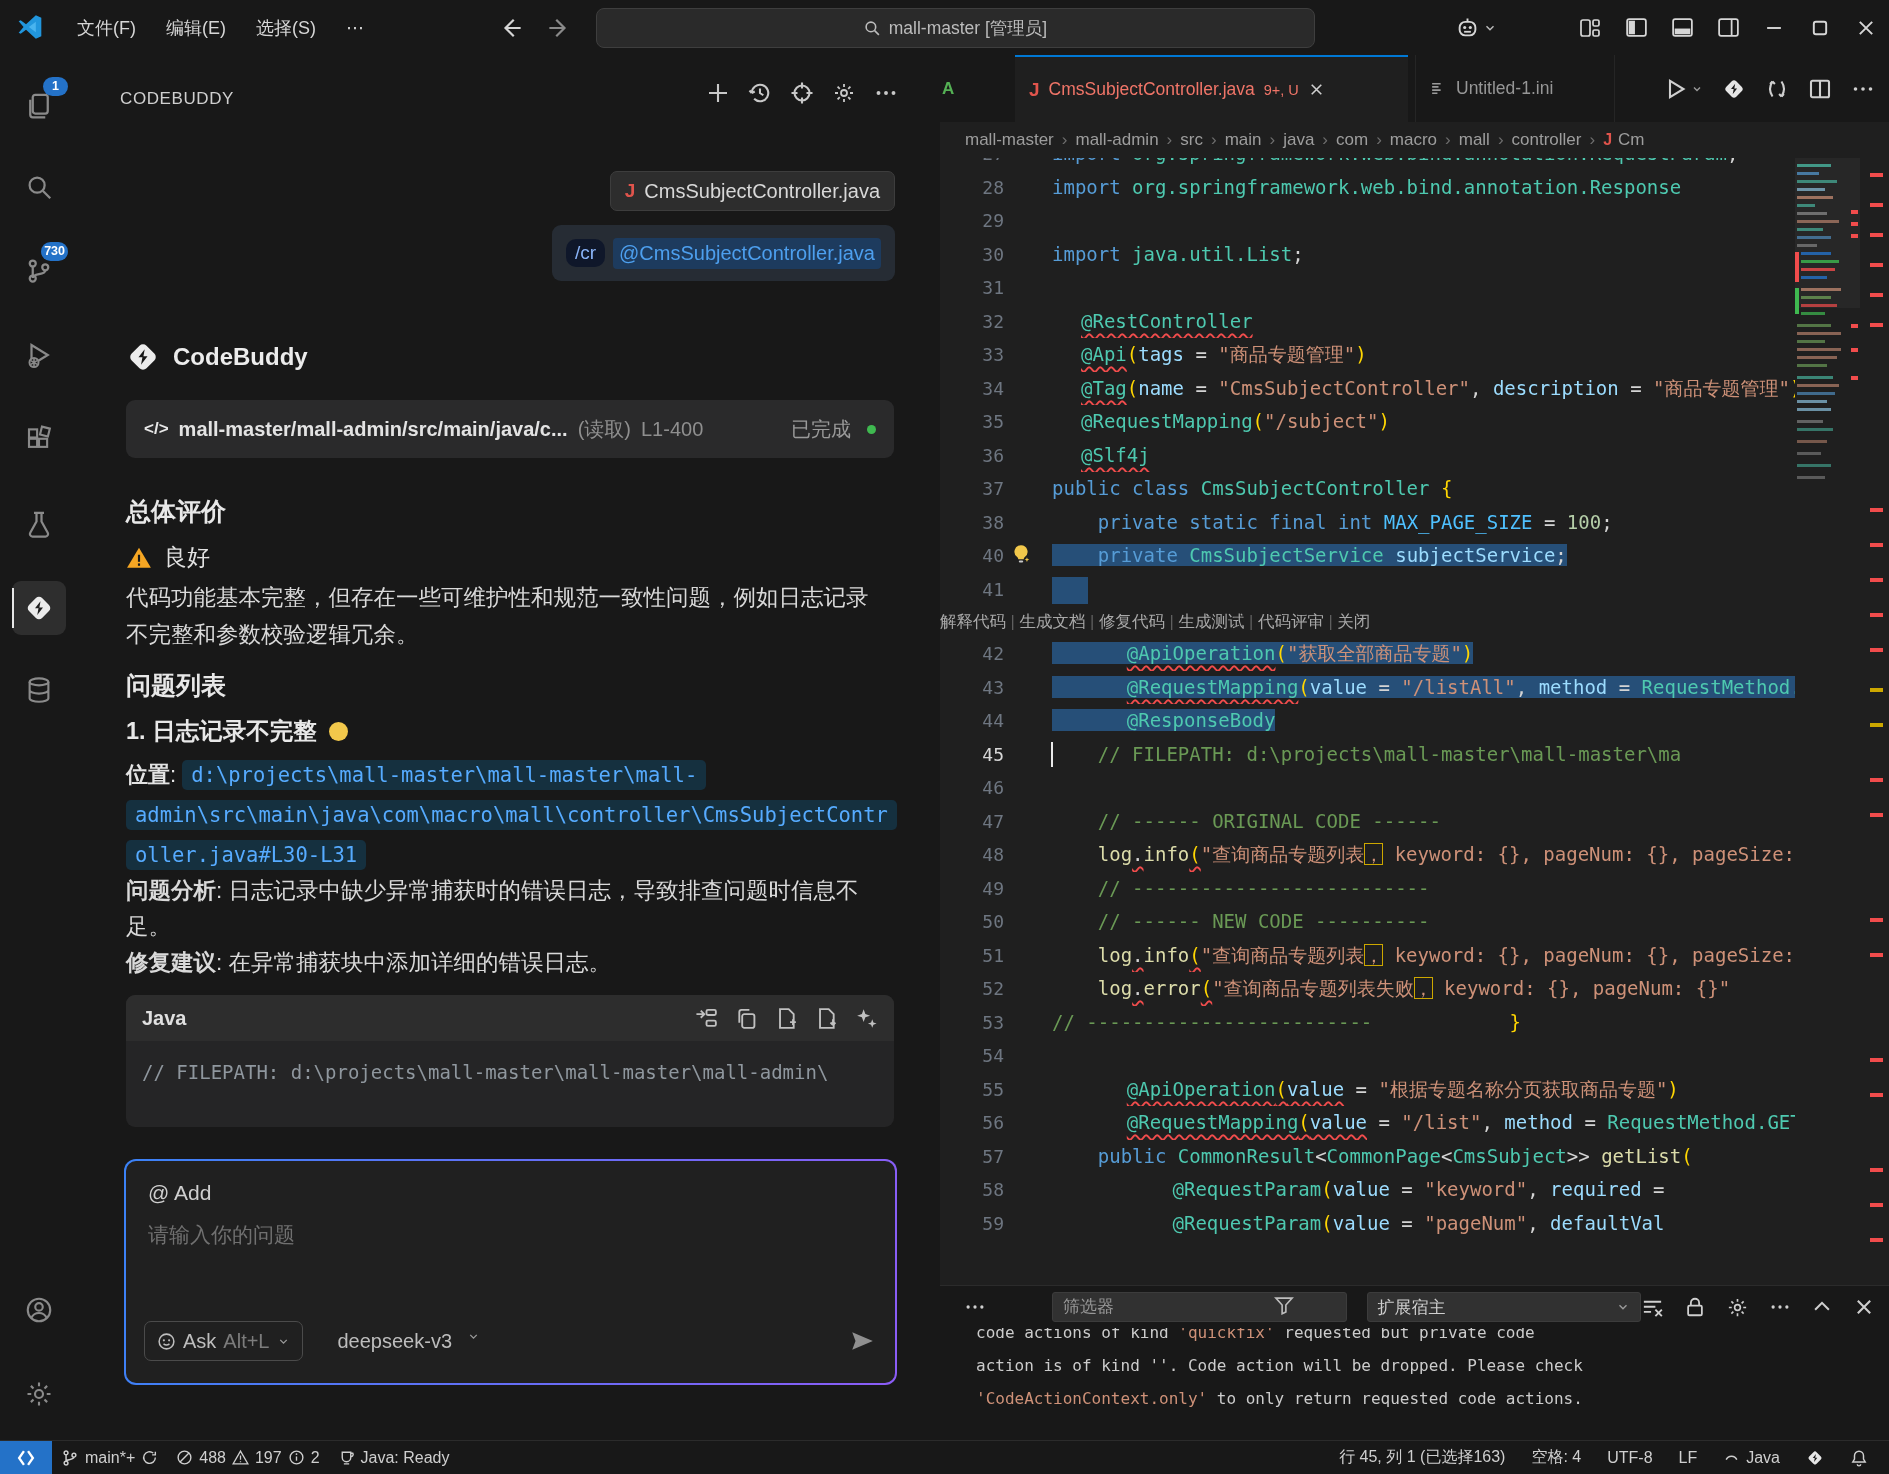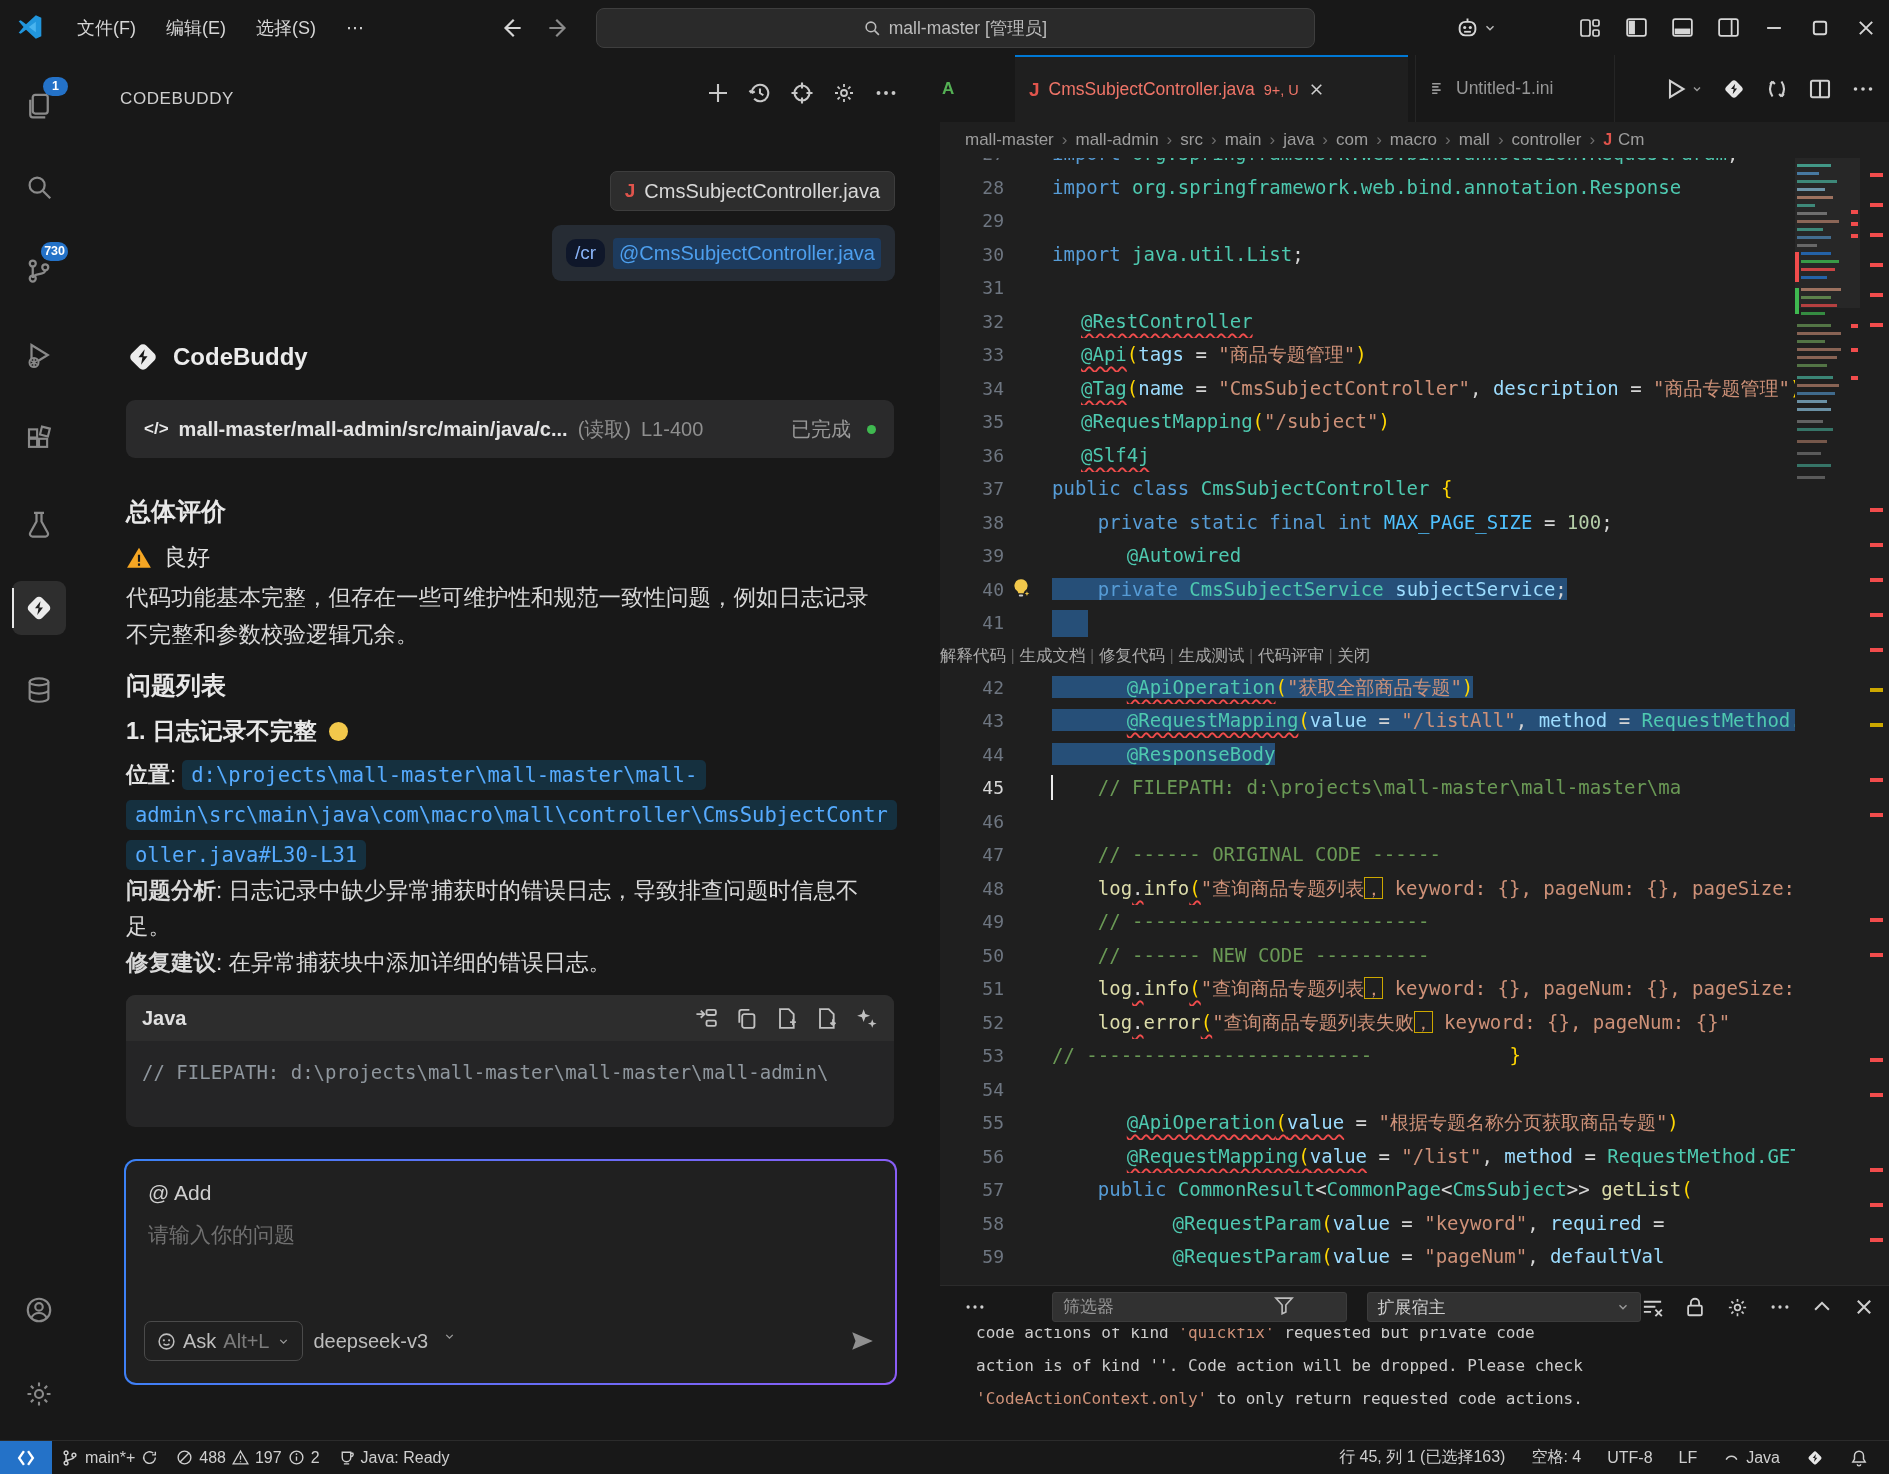--- a/index.html
+++ b/index.html
@@ -555,7 +555,6 @@
         <div class="crow"><div class="gnum">36</div><div class="ccode"><span class="tk-ann tk-sqg">@Slf4j</span></div></div>
         <div class="crow"><div class="gnum">37</div><div class="ccode"><span class="tk-kw">public class </span><span class="tk-type">CmsSubjectController </span><span class="tk-brace">{</span></div></div>
         <div class="crow"><div class="gnum">38</div><div class="ccode"><span class="tk-pun">    </span><span class="tk-kw">private static final int </span><span class="tk-const">MAX_PAGE_SIZE</span><span class="tk-pun"> = </span><span class="tk-num">100</span><span class="tk-pun">;</span></div></div>
-        <div class="crow"><div class="gnum">39</div><div class="ccode"><span class="tk-pun">    </span><span class="tk-ann">@Autowired</span></div></div>
         <div class="crow"><div class="gnum">40</div><span class="bulb"><svg width="26" height="26" viewBox="0 0 24 24">
               <path fill="#f2c84b" d="M12 3a6 6 0 0 0-3.5 10.9c.6.5 1 1.3 1 2.1h5c0-.8.4-1.6 1-2.1A6 6 0 0 0 12 3z"></path>
               <rect x="10" y="17" width="4" height="2" rx="1" fill="#c9c9c9"></rect>

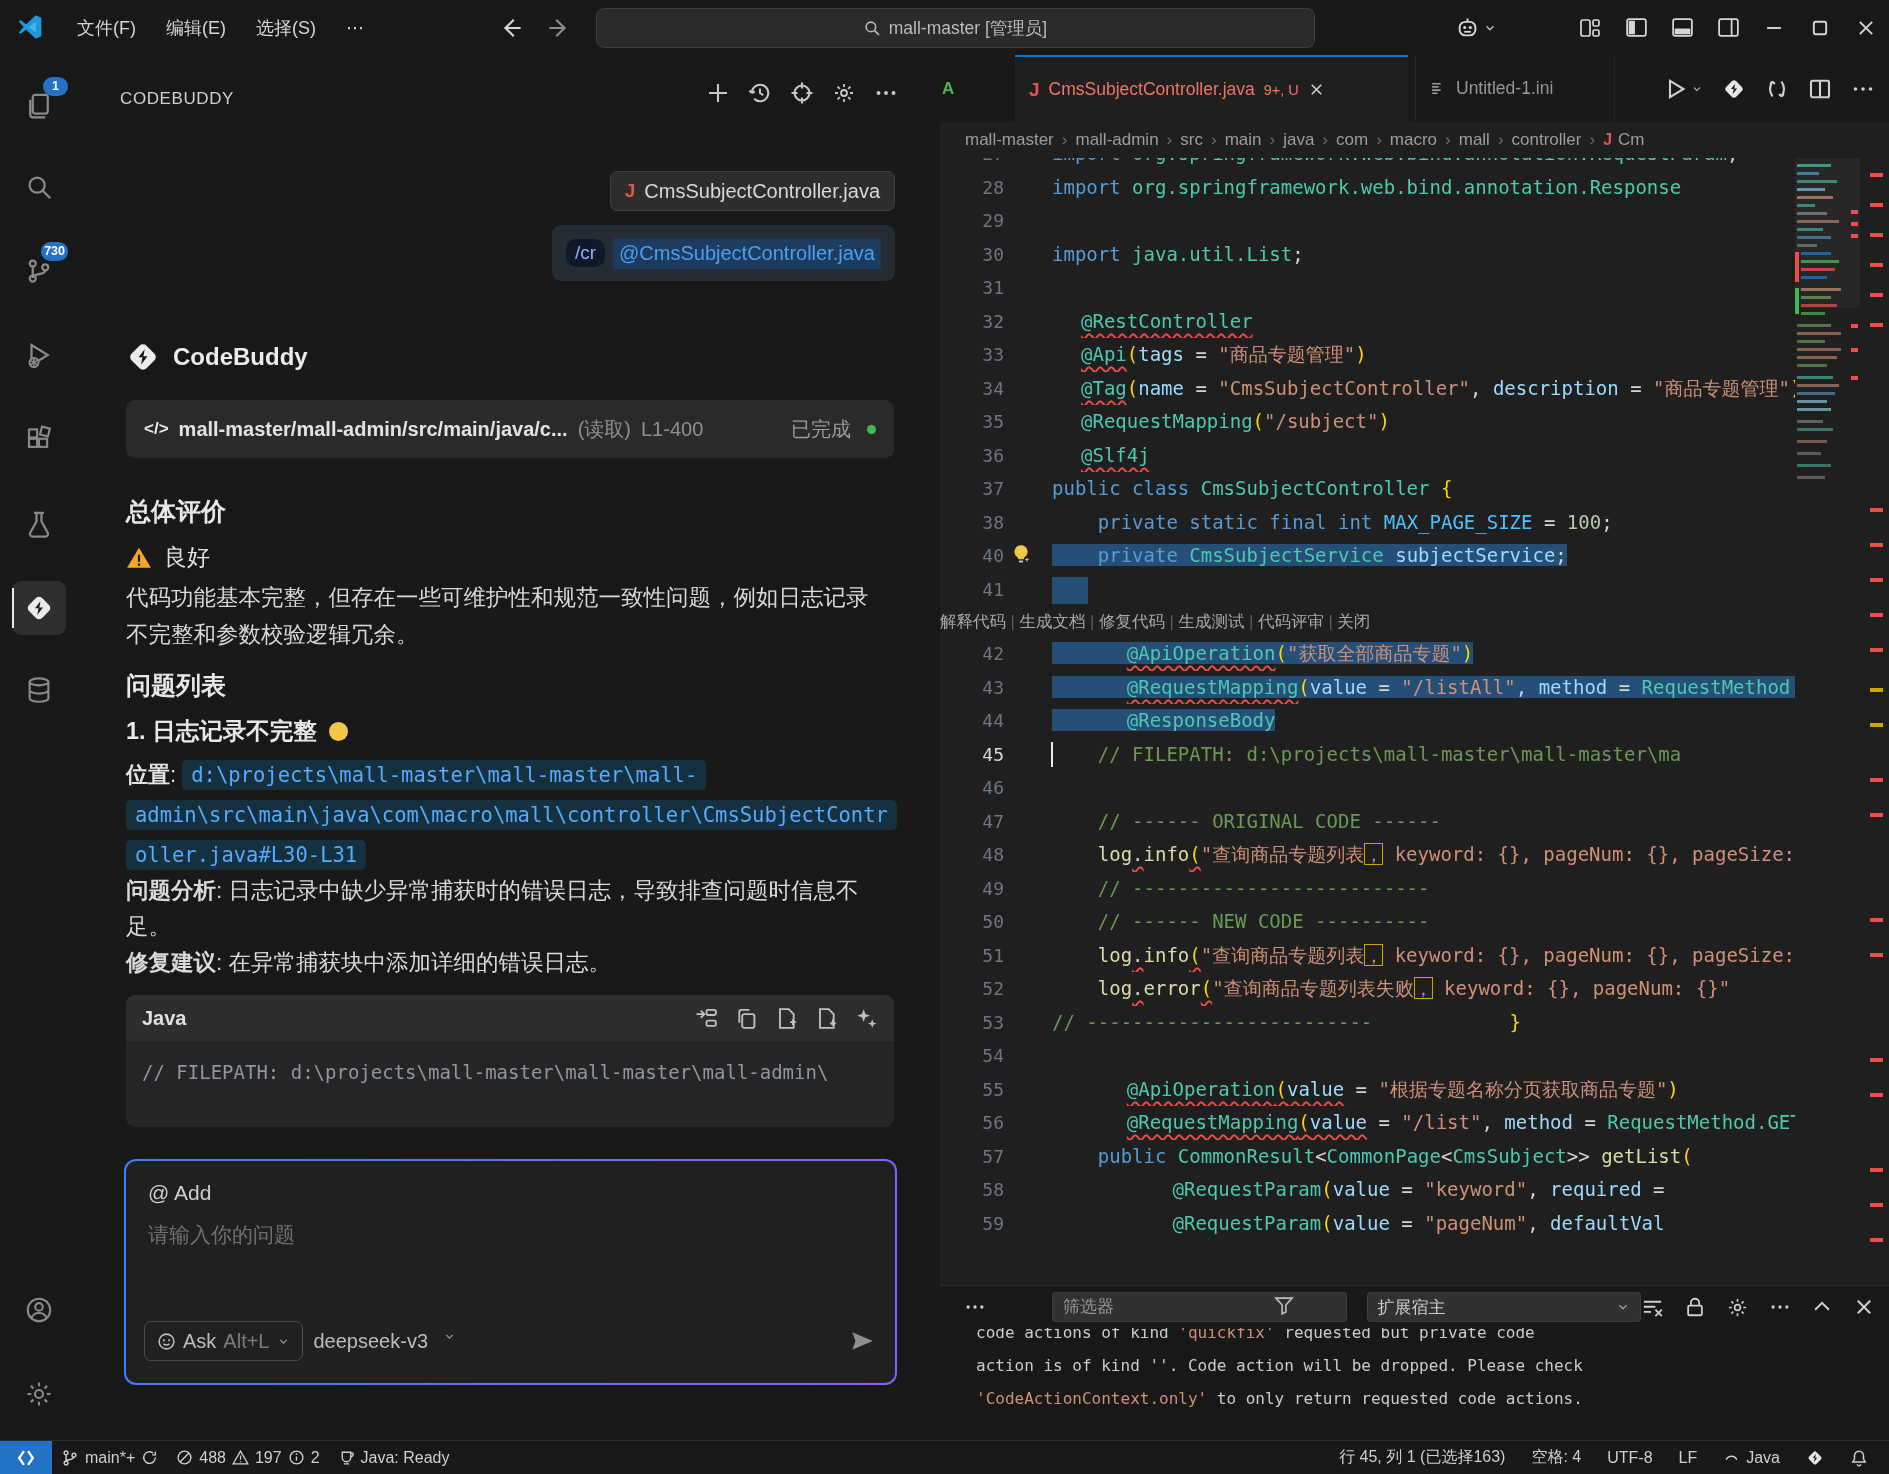--- a/index.html
+++ b/index.html
@@ -69,7 +69,7 @@
   .ci-bottom{position:absolute;left:18px;right:20px;bottom:22px;display:flex;align-items:center;}
   .ask-pill{display:flex;align-items:center;gap:7px;border:1px solid #4b4b4b;border-radius:7px;height:38px;padding:0 12px;font-size:20px;color:#bdbdbd;}
   .ask-kbd{color:#7c7c7c;}
-  .model-dd{display:flex;align-items:flex-start;gap:15px;margin-left:11px;font-size:20px;color:#bdbdbd;}
+  .model-dd{display:flex;align-items:flex-start;gap:15px;margin-left:35px;font-size:20px;color:#bdbdbd;}
   .send-btn{margin-left:auto;}
 
   

